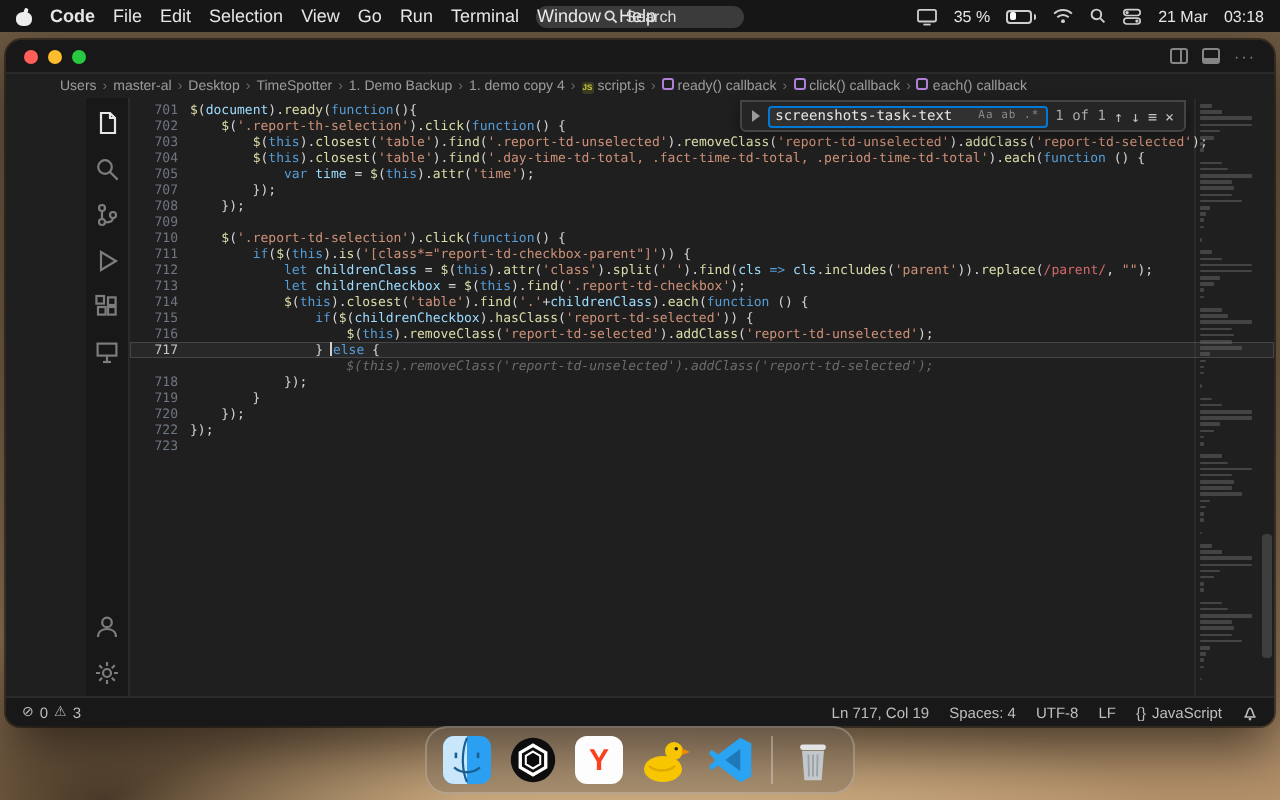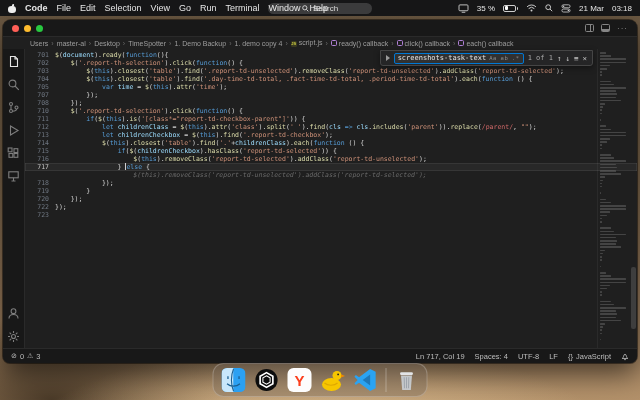--- a/index.html
+++ b/index.html
@@ -60,7 +60,7 @@
   .chip.js { background:#3a3a20; color:#cbcb41; }
   .chip.sym { background:transparent; color:#b180d7; border:1px solid #b180d7; }
 
-  .wbody { flex:1; display:flex; position:relative; min-height:0; }
+  .wbody { flex:1; display:flex; position:relative; min-height:0;margin-left:40px; }
 
   .activitybar { width:22px; background:#181818; border-right:1px solid #2a2a2a; display:flex;
     flex-direction:column; align-items:center; padding:5px 0 5px; gap:9px; flex:none; }

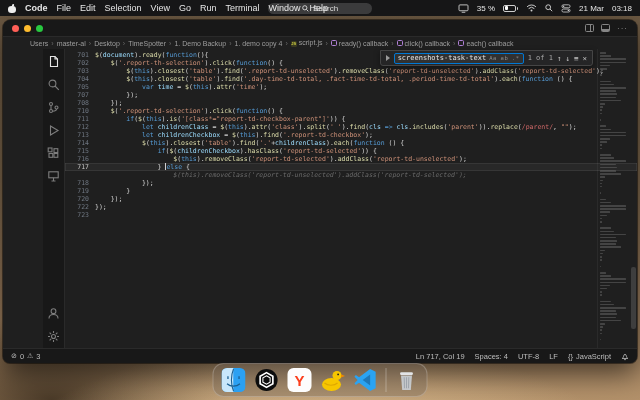--- a/index.html
+++ b/index.html
@@ -92,7 +92,7 @@
     padding:0 5px; font-size:7px; color:#cccccc; z-index:5; box-shadow:0 2px 6px rgba(0,0,0,.4); }
   .find-collapse { width:0; height:0; border-left:4px solid #9a9a9a; border-top:3px solid transparent; border-bottom:3px solid transparent; }
   .find-input { background:#313131; border:1px solid #0078d4; border-radius:2px; padding:0.5px 3px;
-    color:#e6e6e6; display:flex; align-items:center; gap:3px; }
+    color:#e6e6e6; display:flex; align-items:center; gap:13px; }
   .find-opts { color:#8a8a8a; font-size:5.5px; letter-spacing:.5px; }
   .find-count { color:#a8a8a8; }
   .find-btn { color:#c2c2c2; font-size:7.5px; }

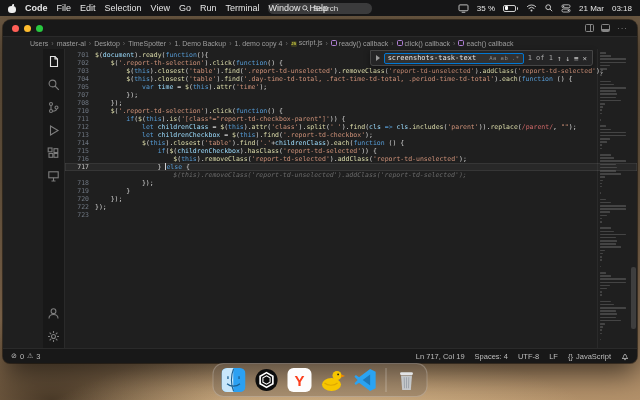--- a/index.html
+++ b/index.html
@@ -294,6 +294,10 @@
             <span class="ltext"><span class="tok-p">    });</span></span>
           </div>
           <div class="crow">
+            <span class="lnum">709</span>
+            <span class="ltext"></span>
+          </div>
+          <div class="crow">
             <span class="lnum">710</span>
             <span class="ltext"><span class="tok-p">    </span><span class="tok-f">$</span><span class="tok-p">(</span><span class="tok-s">'.report-td-selection'</span><span class="tok-p">).</span><span class="tok-f">click</span><span class="tok-p">(</span><span class="tok-k">function</span><span class="tok-p">() {</span></span>
           </div>

